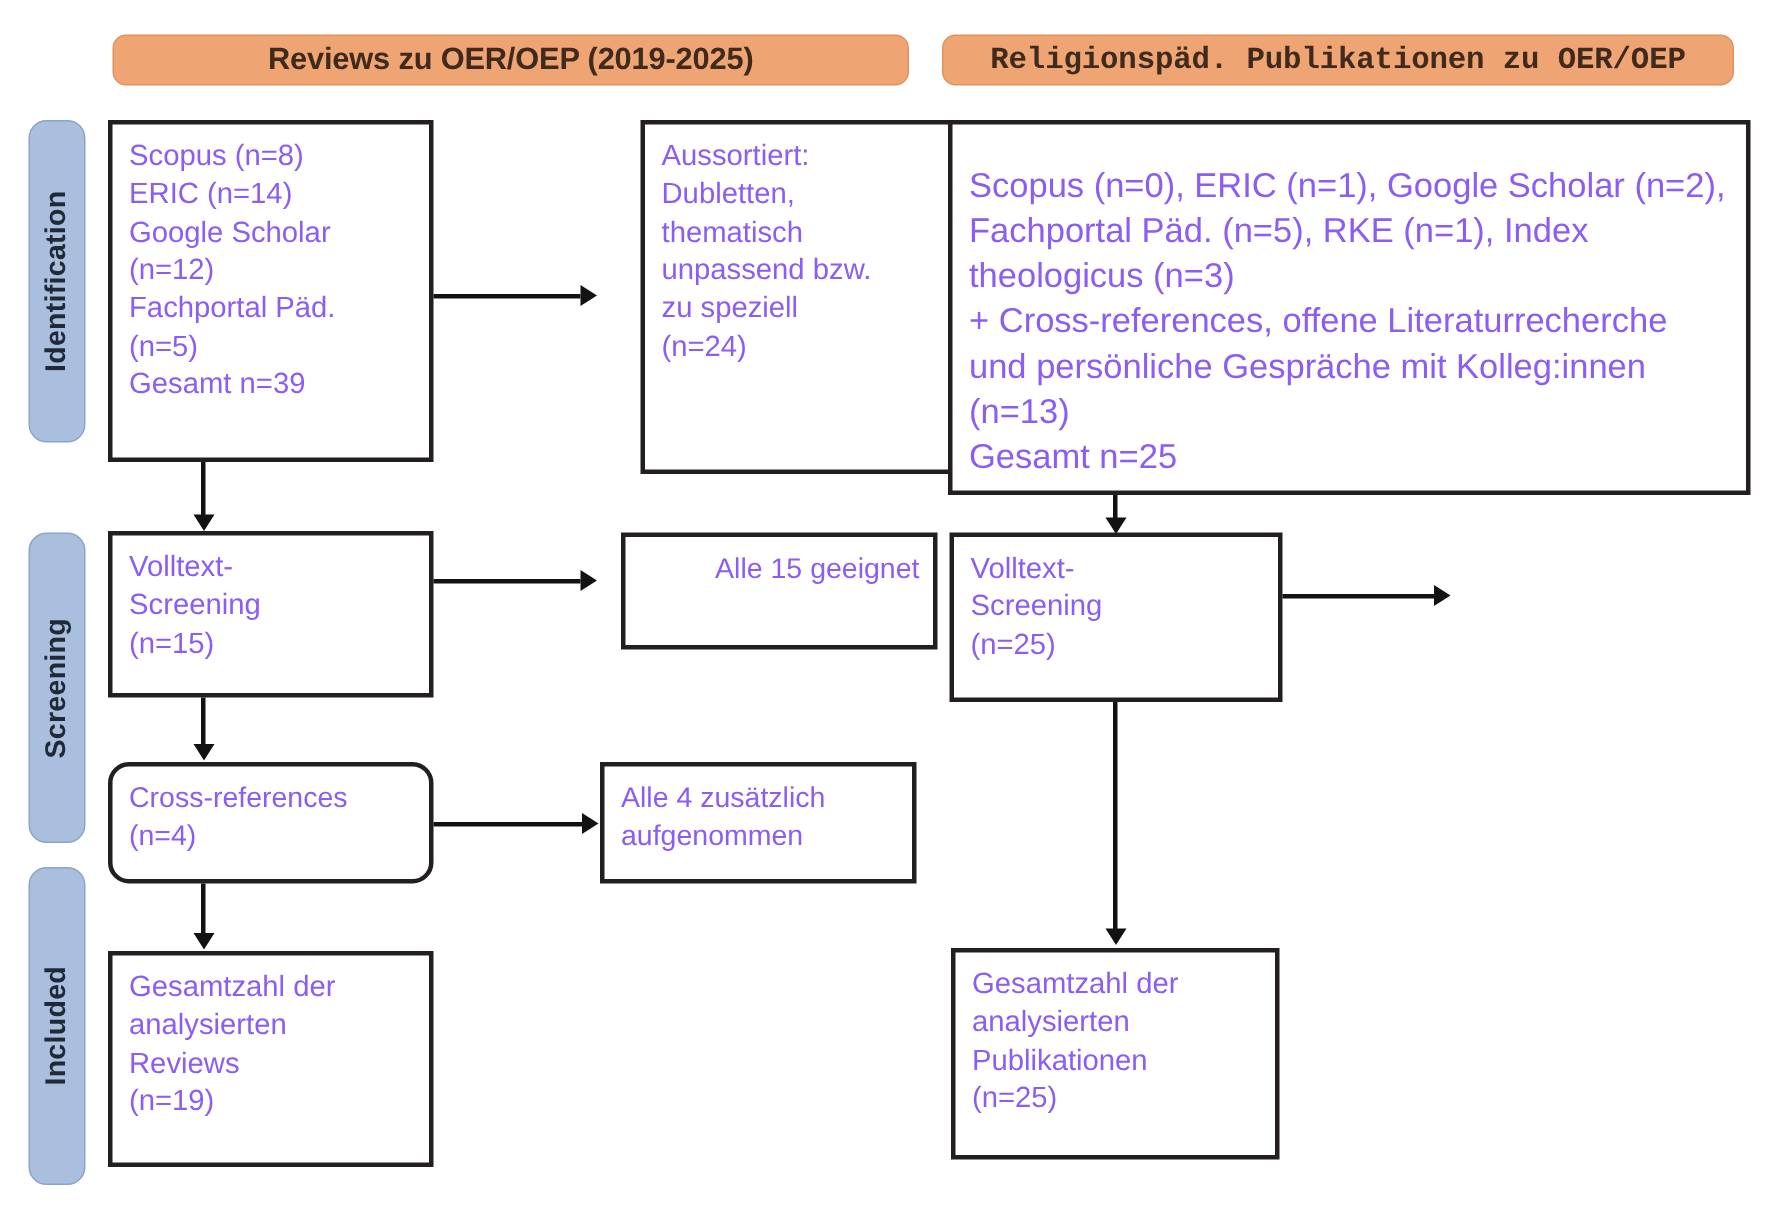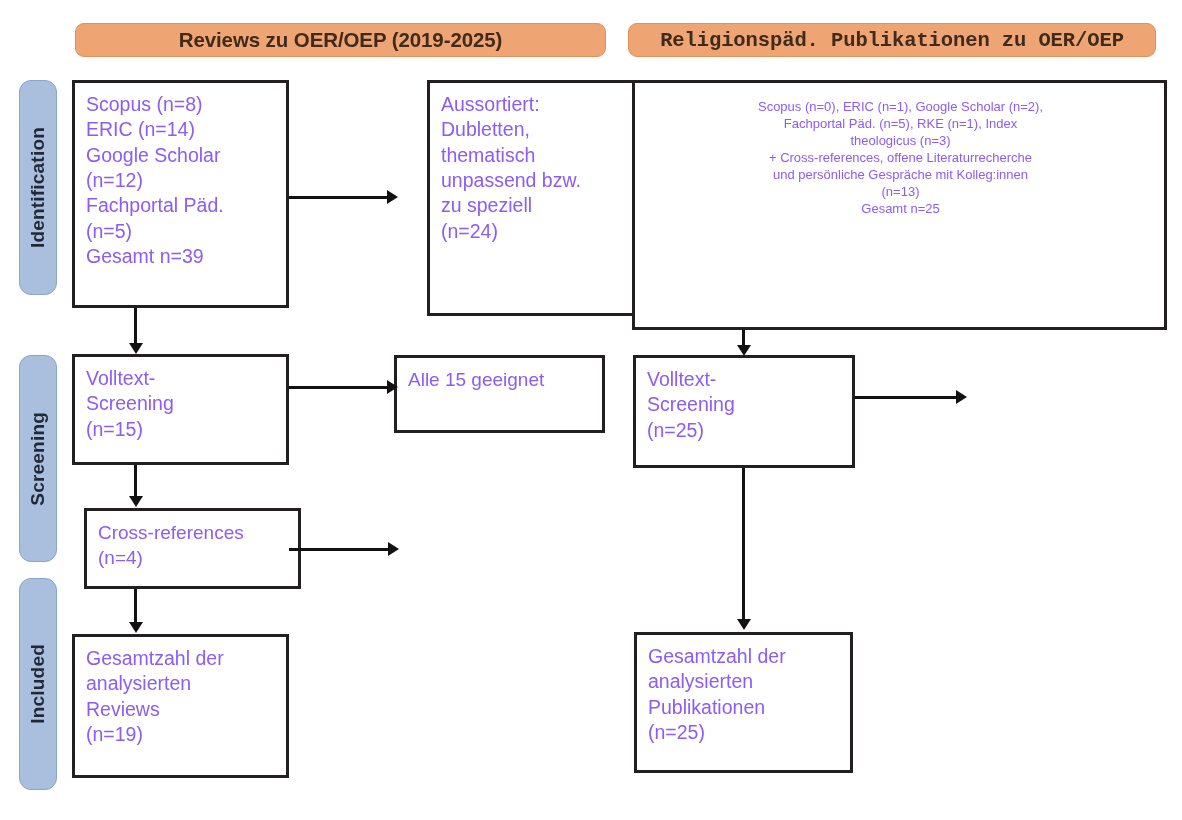--- a/index.html
+++ b/index.html
@@ -74,10 +74,9 @@
     line-height: 1.32;
   }
   .node.dense {
-    font-size: 13px;
+    font-size: 23px;
     line-height: 1.31;
-    padding-top: 15px;
-    text-align: center;
+    padding-top: 25px;
   }
 
   

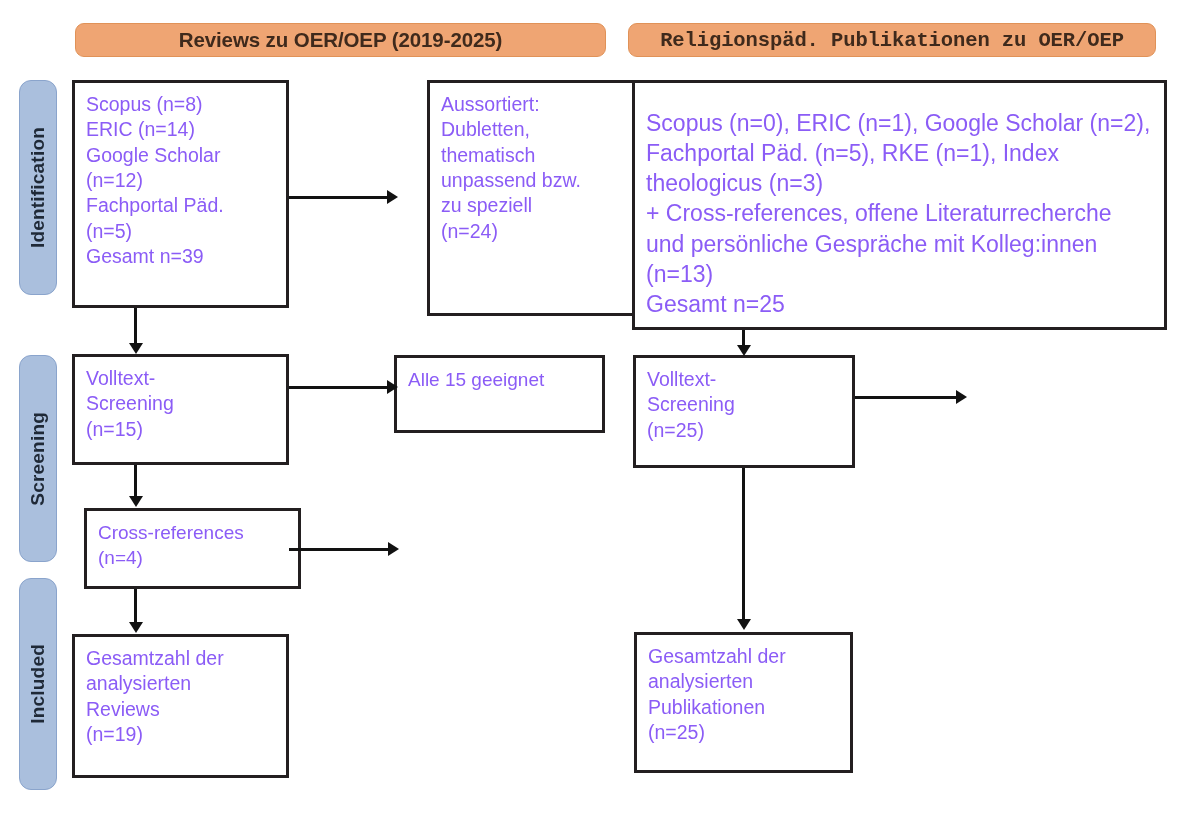--- a/index.html
+++ b/index.html
@@ -148,7 +148,7 @@
 Screening
 (n=15)</div>
 
-  <div class="node small" style="left:394px; top:355px; width:211px; height:78px;">Alle 15 geeignet</div>
+  <div class="node small" style="left:414px; top:355px; width:211px; height:78px;text-align:right;">Alle 15 geeignet</div>
 
   <div class="node small" style="left:84px; top:508px; width:217px; height:81px;">Cross-references
 (n=4)</div>

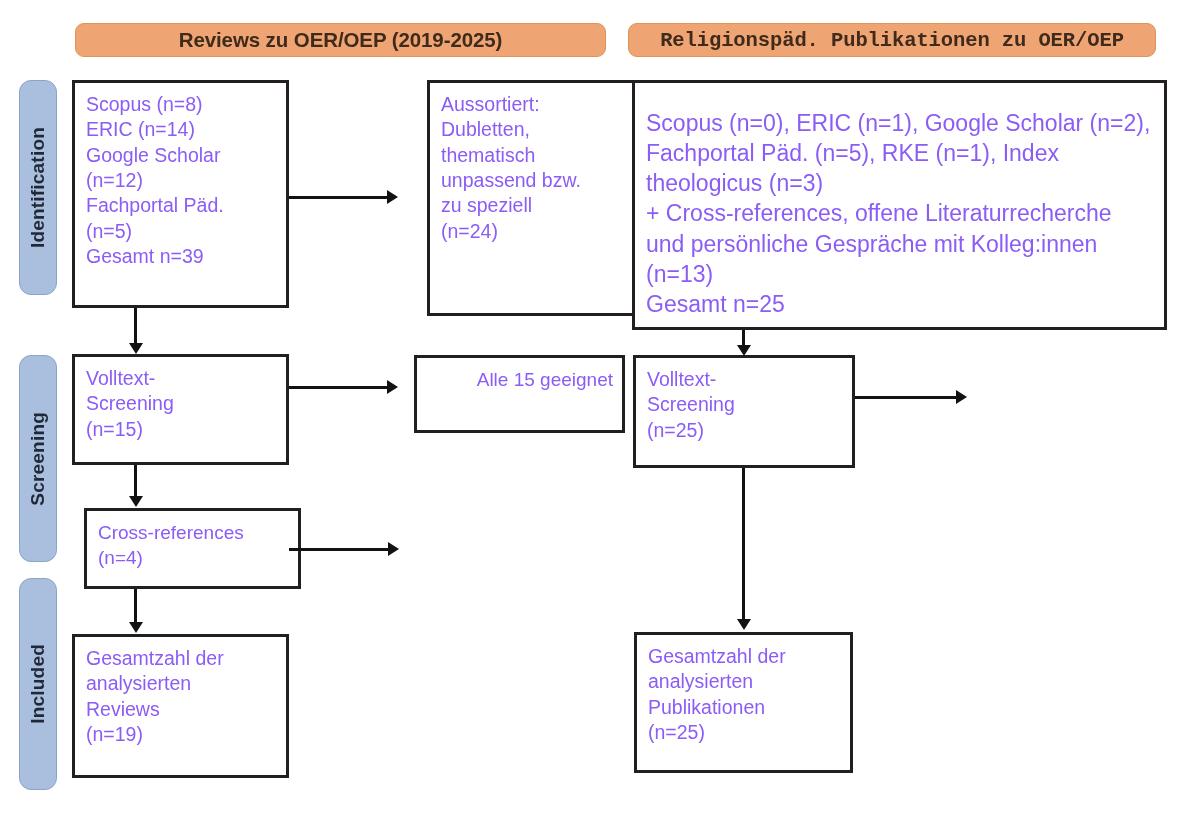--- a/index.html
+++ b/index.html
@@ -150,7 +150,7 @@
 
   <div class="node small" style="left:414px; top:355px; width:211px; height:78px;text-align:right;">Alle 15 geeignet</div>
 
-  <div class="node small" style="left:84px; top:508px; width:217px; height:81px;">Cross-references
+  <div class="node small" style="left:72px; top:508px; width:217px; height:81px;border-radius:14px;">Cross-references
 (n=4)</div>
 
 

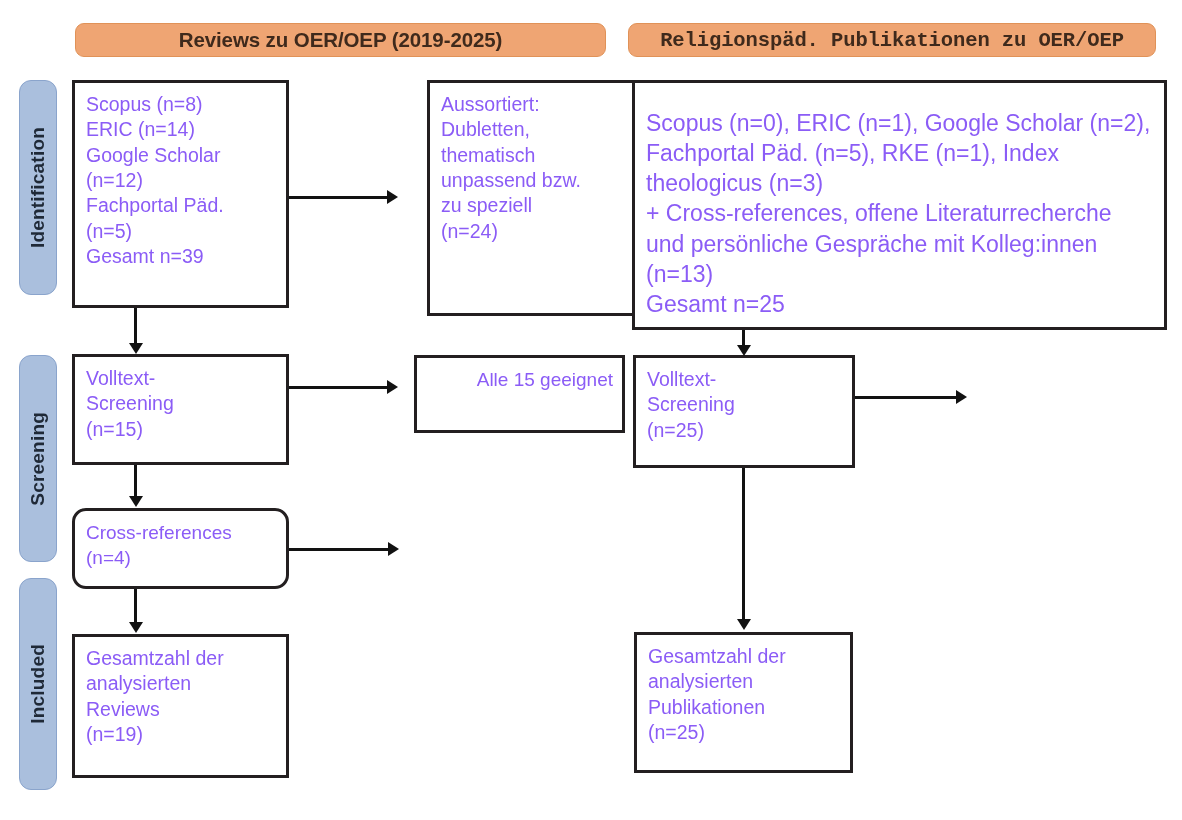--- a/index.html
+++ b/index.html
@@ -153,6 +153,8 @@
   <div class="node small" style="left:72px; top:508px; width:217px; height:81px;border-radius:14px;">Cross-references
 (n=4)</div>
 
+  <div class="node small" style="left:400px; top:508px; width:211px; height:81px;">Alle 4 zusätzlich
+aufgenommen</div>
 
   <div class="node" style="left:72px; top:634px; width:217px; height:144px;">Gesamtzahl der
 analysierten

